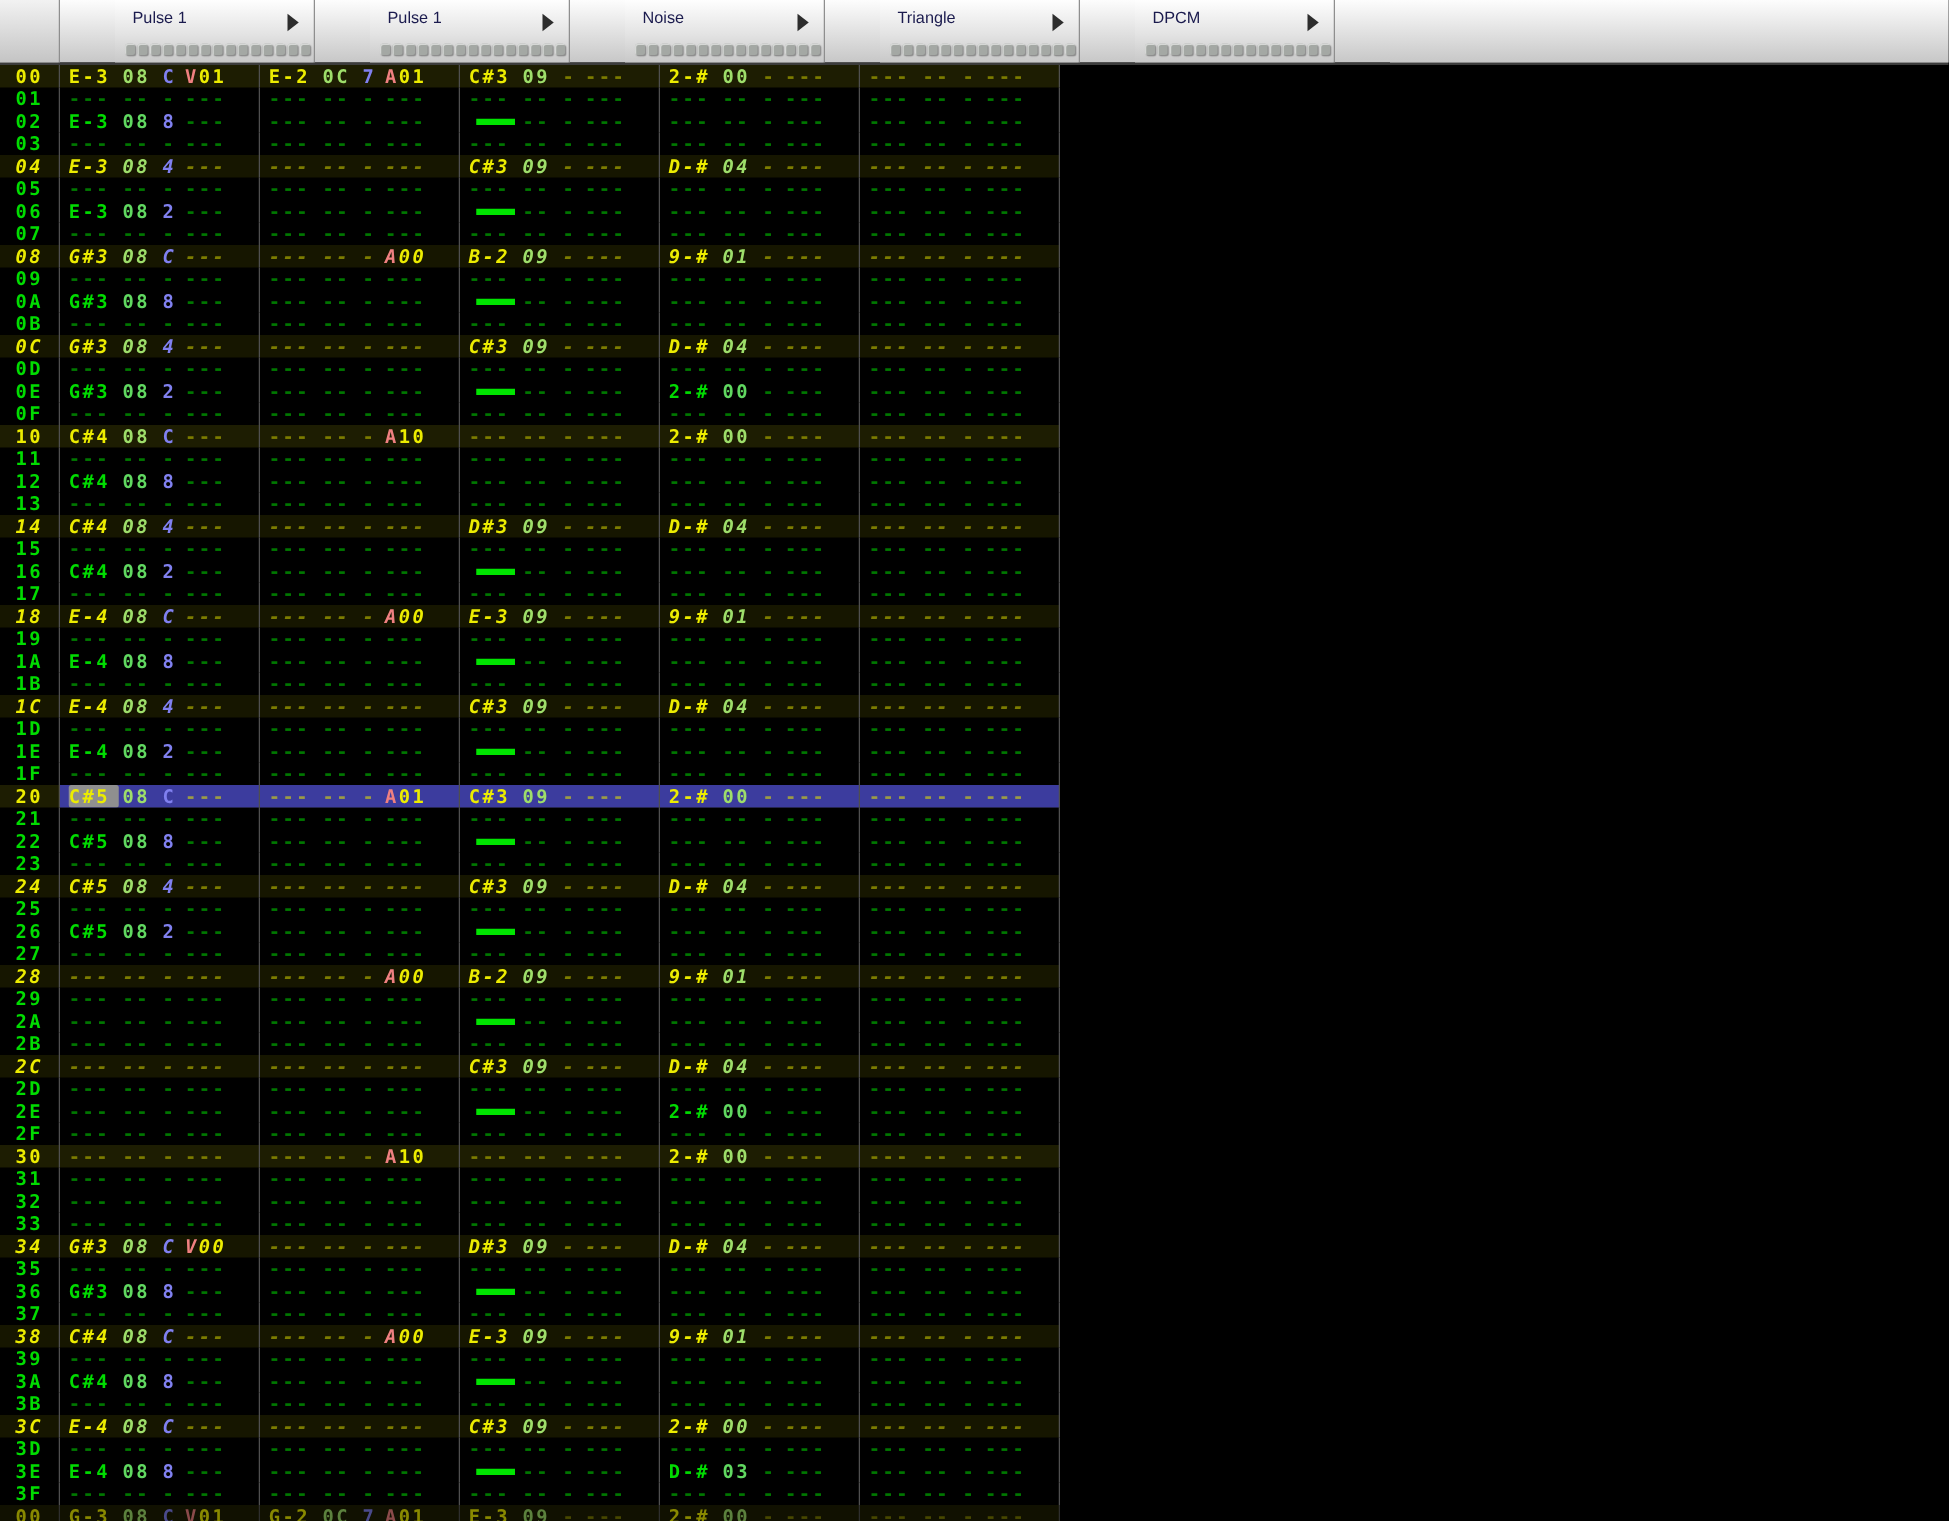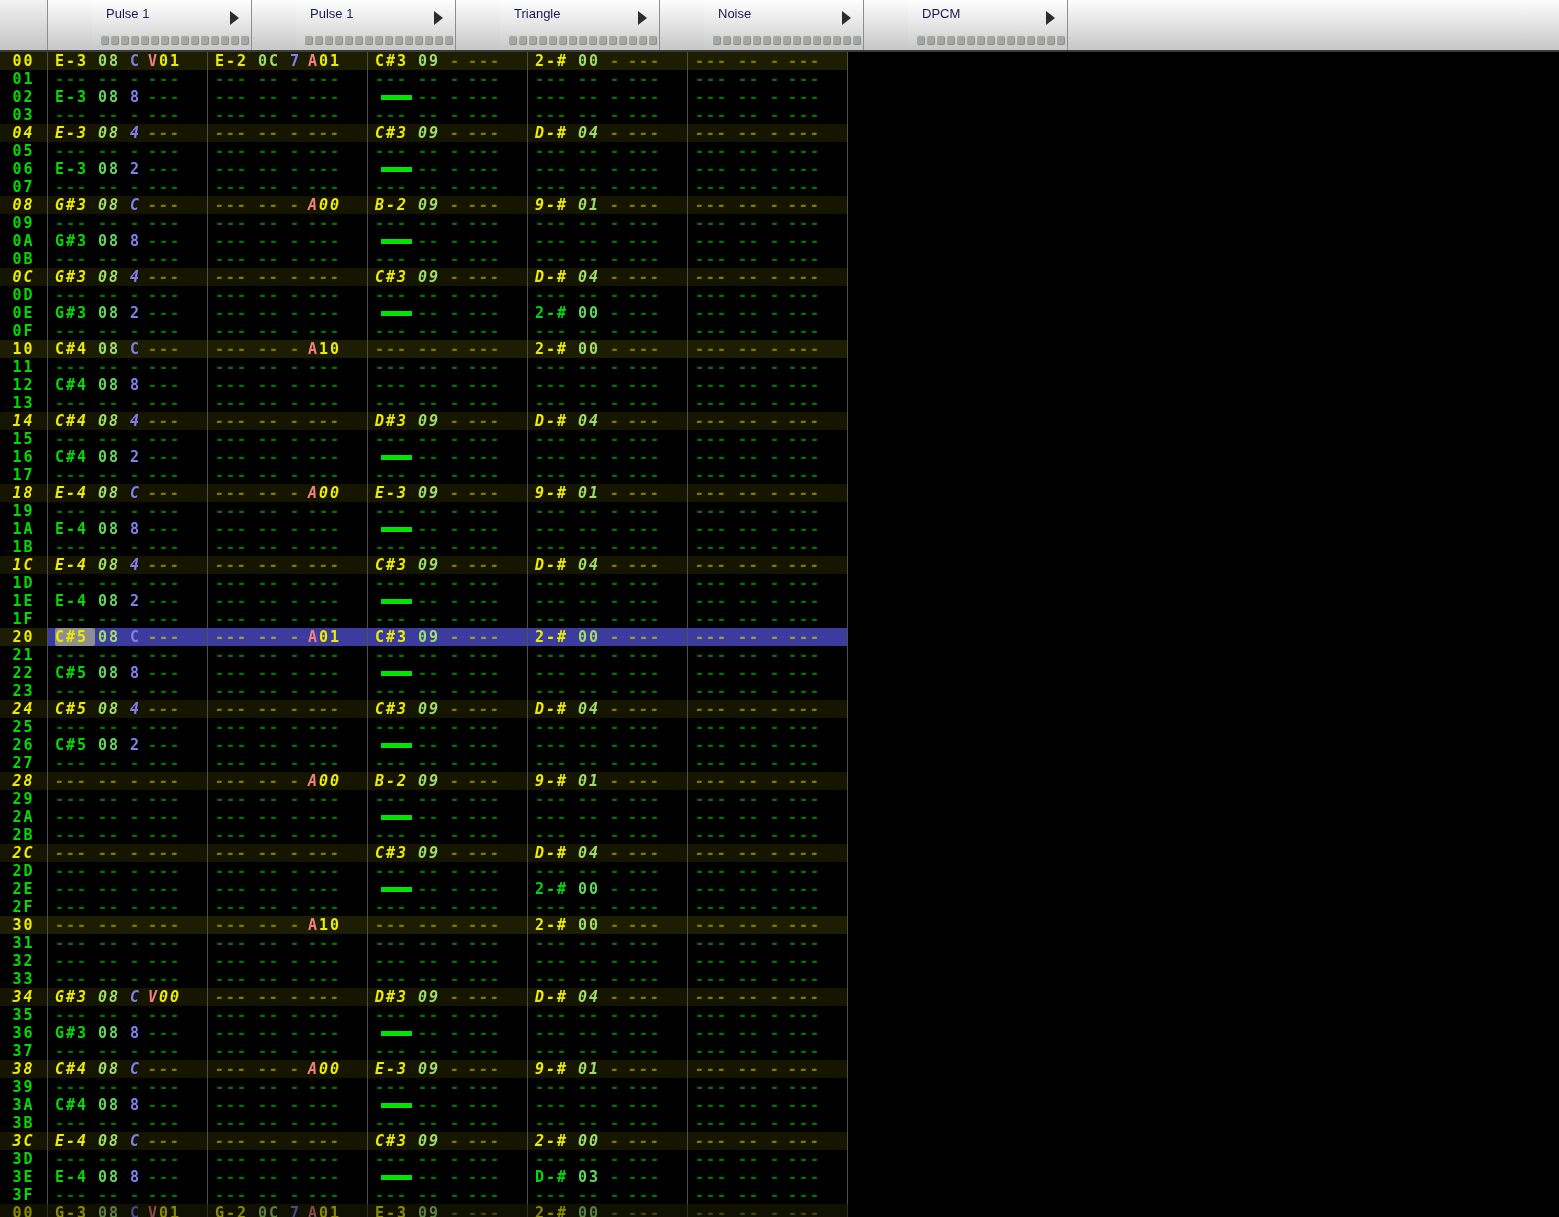--- a/index.html
+++ b/index.html
@@ -172,29 +172,29 @@
     </div>
 
     <div class="h-chan">
+      <span class="h-name">Noise</span>
+      <span class="h-arrow"></span>
+      <div class="meter">
+          <span class="seg"></span>
+          <span class="seg"></span>
+          <span class="seg"></span>
+          <span class="seg"></span>
+          <span class="seg"></span>
+          <span class="seg"></span>
+          <span class="seg"></span>
+          <span class="seg"></span>
+          <span class="seg"></span>
+          <span class="seg"></span>
+          <span class="seg"></span>
+          <span class="seg"></span>
+          <span class="seg"></span>
+          <span class="seg"></span>
+          <span class="seg"></span>
+        </div>
+    </div>
+
+    <div class="h-chan">
       <span class="h-name">Triangle</span>
-      <span class="h-arrow"></span>
-      <div class="meter">
-          <span class="seg"></span>
-          <span class="seg"></span>
-          <span class="seg"></span>
-          <span class="seg"></span>
-          <span class="seg"></span>
-          <span class="seg"></span>
-          <span class="seg"></span>
-          <span class="seg"></span>
-          <span class="seg"></span>
-          <span class="seg"></span>
-          <span class="seg"></span>
-          <span class="seg"></span>
-          <span class="seg"></span>
-          <span class="seg"></span>
-          <span class="seg"></span>
-        </div>
-    </div>
-
-    <div class="h-chan">
-      <span class="h-name">Noise</span>
       <span class="h-arrow"></span>
       <div class="meter">
           <span class="seg"></span>

